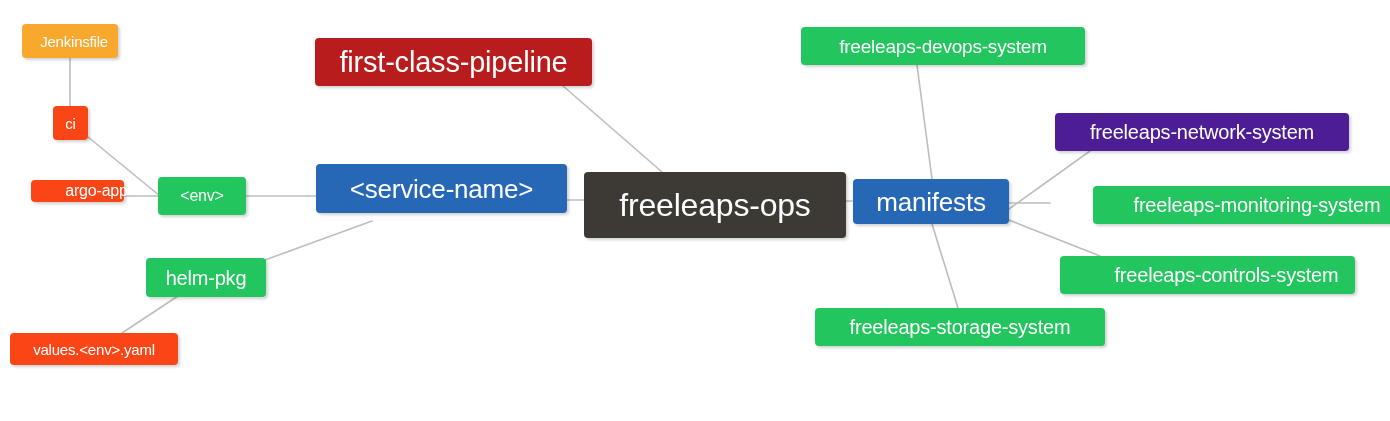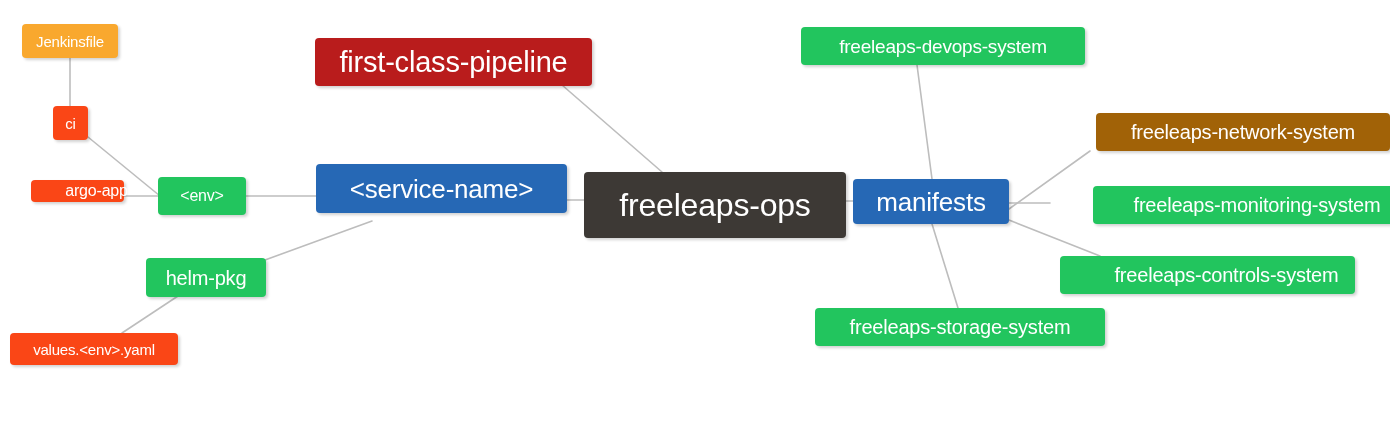--- a/index.html
+++ b/index.html
@@ -64,7 +64,7 @@
       <line x1="932" y1="224" x2="958" y2="308" stroke="#bdbdbd" stroke-width="1.6" stroke-linecap="round"></line>
     </svg>
   <div id="node-layer">
-      <div class="node" style="left: 22px; top: 24px; width: 96px; height: 34px; background: rgb(249, 168, 46); font-size: 15px;">
+      <div class="node" style="left: 22px; top: 24px; width: 96px; height: 34px; background: rgb(249, 168, 46); font-size: 15px; justify-content: flex-end;">
         <span class="node-label">Jenkinsfile</span>
       </div>
       <div class="node" style="left: 53px; top: 106px; width: 35px; height: 34px; background: rgb(250, 70, 22); font-size: 15px;">

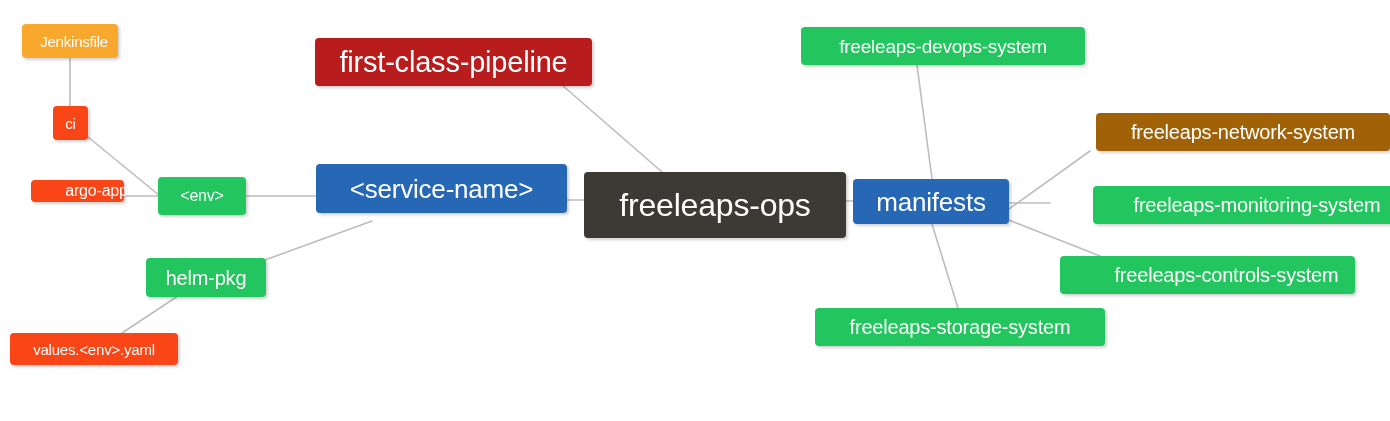--- a/index.html
+++ b/index.html
@@ -97,7 +97,7 @@
       <div class="node" style="left: 801px; top: 27px; width: 284px; height: 38px; background: rgb(34, 197, 94); font-size: 19px;">
         <span class="node-label">freeleaps-devops-system</span>
       </div>
-      <div class="node" style="left: 1055px; top: 113px; width: 294px; height: 38px; background: #a16207; font-size: 20px; margin-left: 41px;">
+      <div class="node" style="left: 1055px; top: 113px; width: 294px; height: 38px; background: #4c1d95; font-size: 20px;">
         <span class="node-label">freeleaps-network-system</span>
       </div>
       <div class="node" style="left: 1050px; top: 186px; width: 328px; height: 38px; background: rgb(34, 197, 94); font-size: 20px; margin-left: 43px;">

